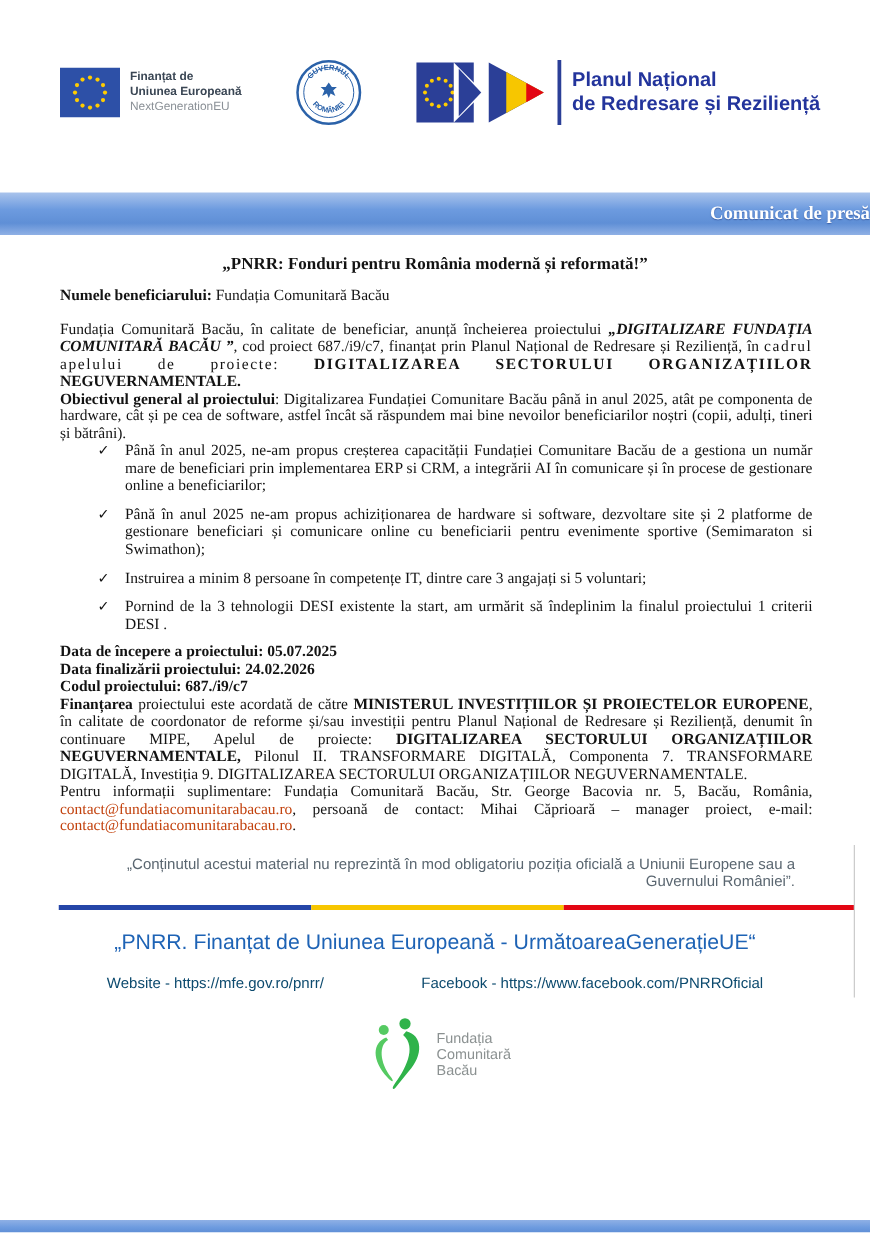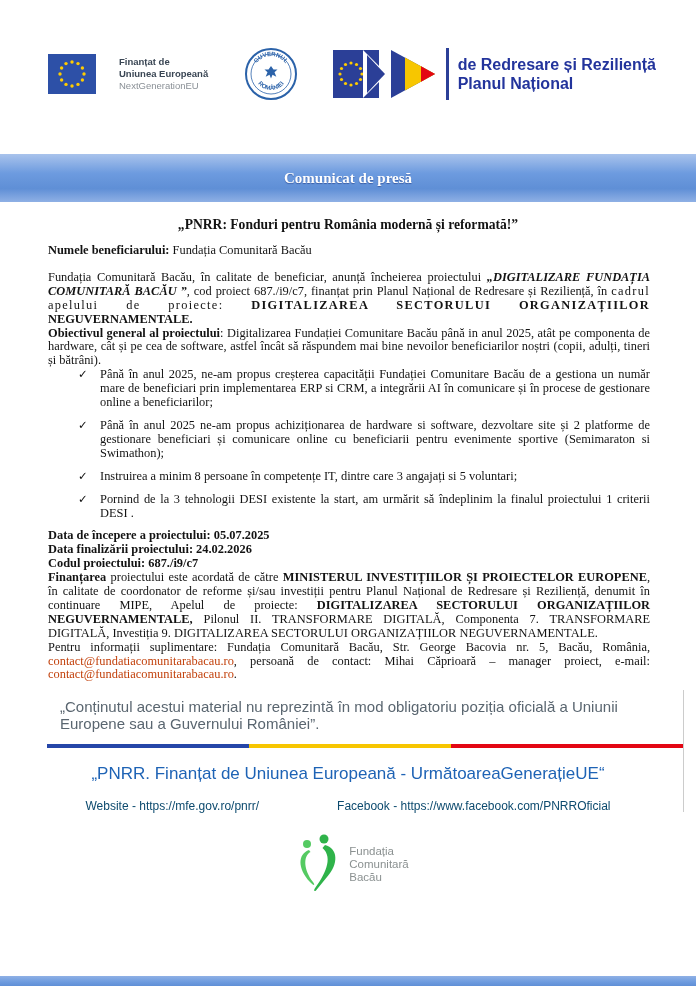--- a/index.html
+++ b/index.html
@@ -8,7 +8,7 @@
   
   .logos{display:flex;align-items:center;justify-content:space-between;
          padding:38px 40px 0 48px;height:72px}
-  .eu-logo{display:flex;align-items:center;gap:23px}
+  .eu-logo{display:flex;align-items:center;gap:8px}
   .eu-text{font-family:"Liberation Sans",sans-serif;font-size:9.5px;line-height:12px;
            font-weight:bold;color:#3a4654}
   .eu-text .ngeu{font-weight:normal;color:#8a9096}

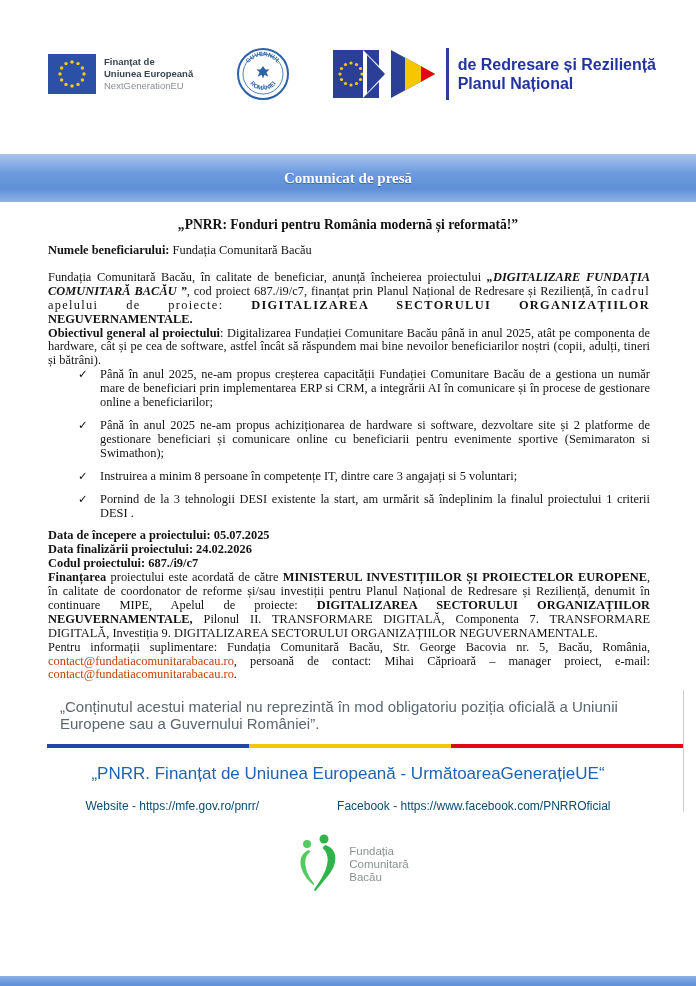--- a/index.html
+++ b/index.html
@@ -127,8 +127,8 @@
       </svg>
       <div class="pnrr-sep"></div>
       <div class="pnrr-text">
+        <div>Planul Național</div>
         <div>de Redresare și Reziliență</div>
-        <div>Planul Național</div>
       </div>
     </div>
   </header>

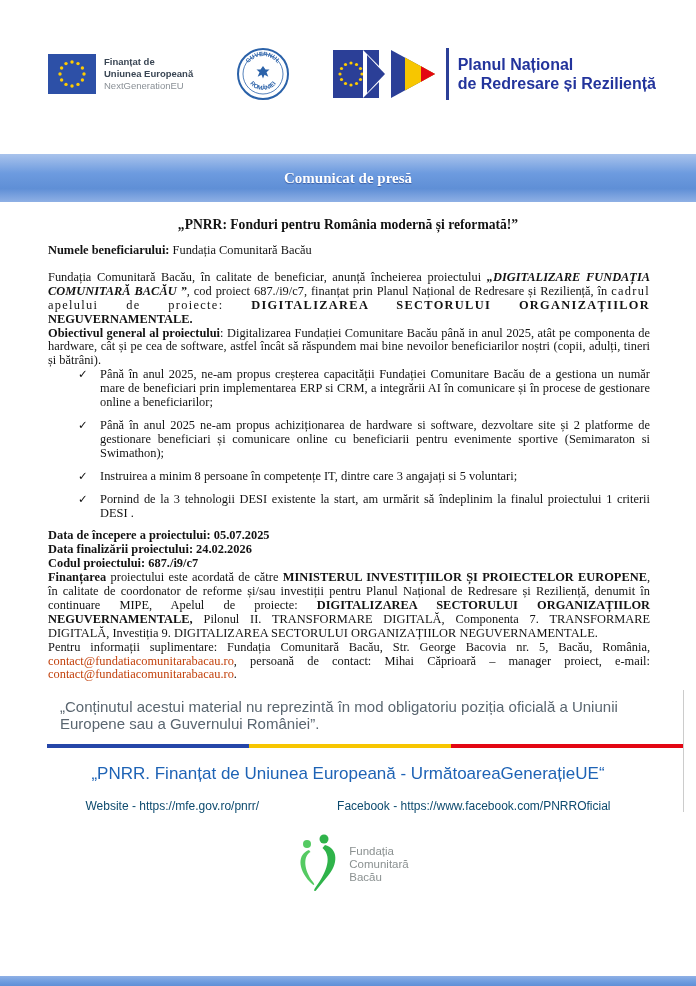--- a/index.html
+++ b/index.html
@@ -17,7 +17,7 @@
   .pnrr-text{font-family:"Liberation Sans",sans-serif;font-weight:bold;color:#23349c;
              font-size:16px;line-height:19px}
   
-  .banner{height:48px;margin-top:44px;display:flex;align-items:center;justify-content:center;
+  .banner{height:34px;margin-top:44px;display:flex;align-items:center;justify-content:flex-end;
           background:linear-gradient(180deg,#a9c3ec 0%,#6d9bdf 40%,#5f8fd6 72%,#8fb0e5 100%);
           font-weight:bold;font-size:15px;color:#fff;text-shadow:0 1px 1px #3b5ea6;
           font-family:"Liberation Serif",serif}

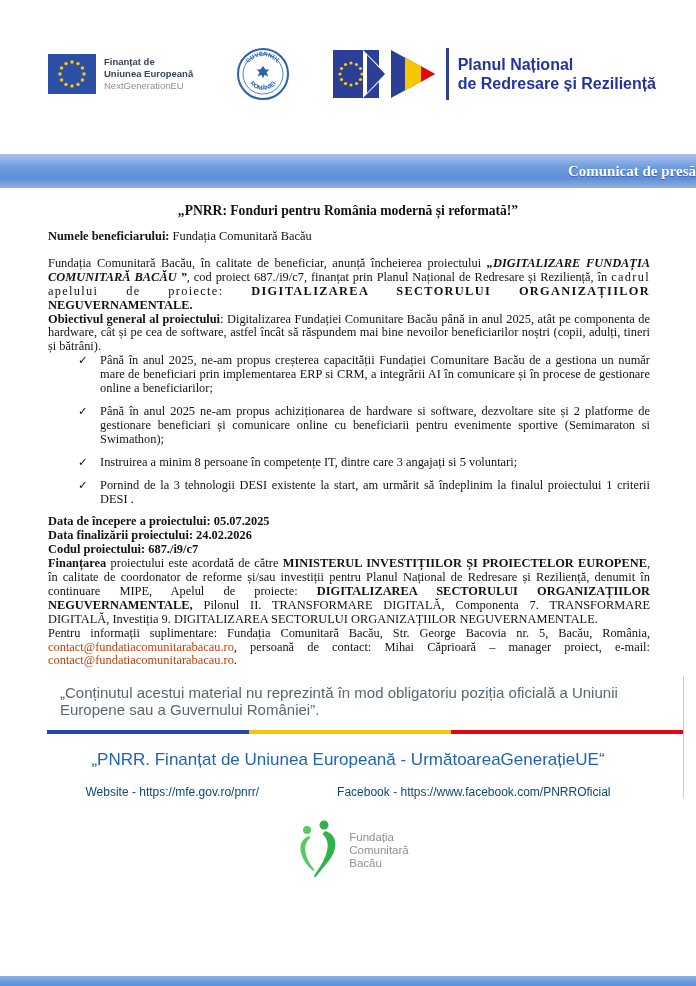--- a/index.html
+++ b/index.html
@@ -38,7 +38,7 @@
                           font-size:11.5px;color:#111}
   
   .footer-block{position:relative;margin-top:16px;font-family:"Liberation Sans",sans-serif}
-  .disclaimer{text-align:left;font-size:15px;color:#5a6670;margin:0 60px}
+  .disclaimer{text-align:right;font-size:12px;color:#5a6670;margin:0 60px}
   .tricolor{display:flex;height:4px;margin:12px 12px 0 47px}
   .tricolor .b{flex:1;background:#2546a8}
   .tricolor .y{flex:1;background:#f7c600}

